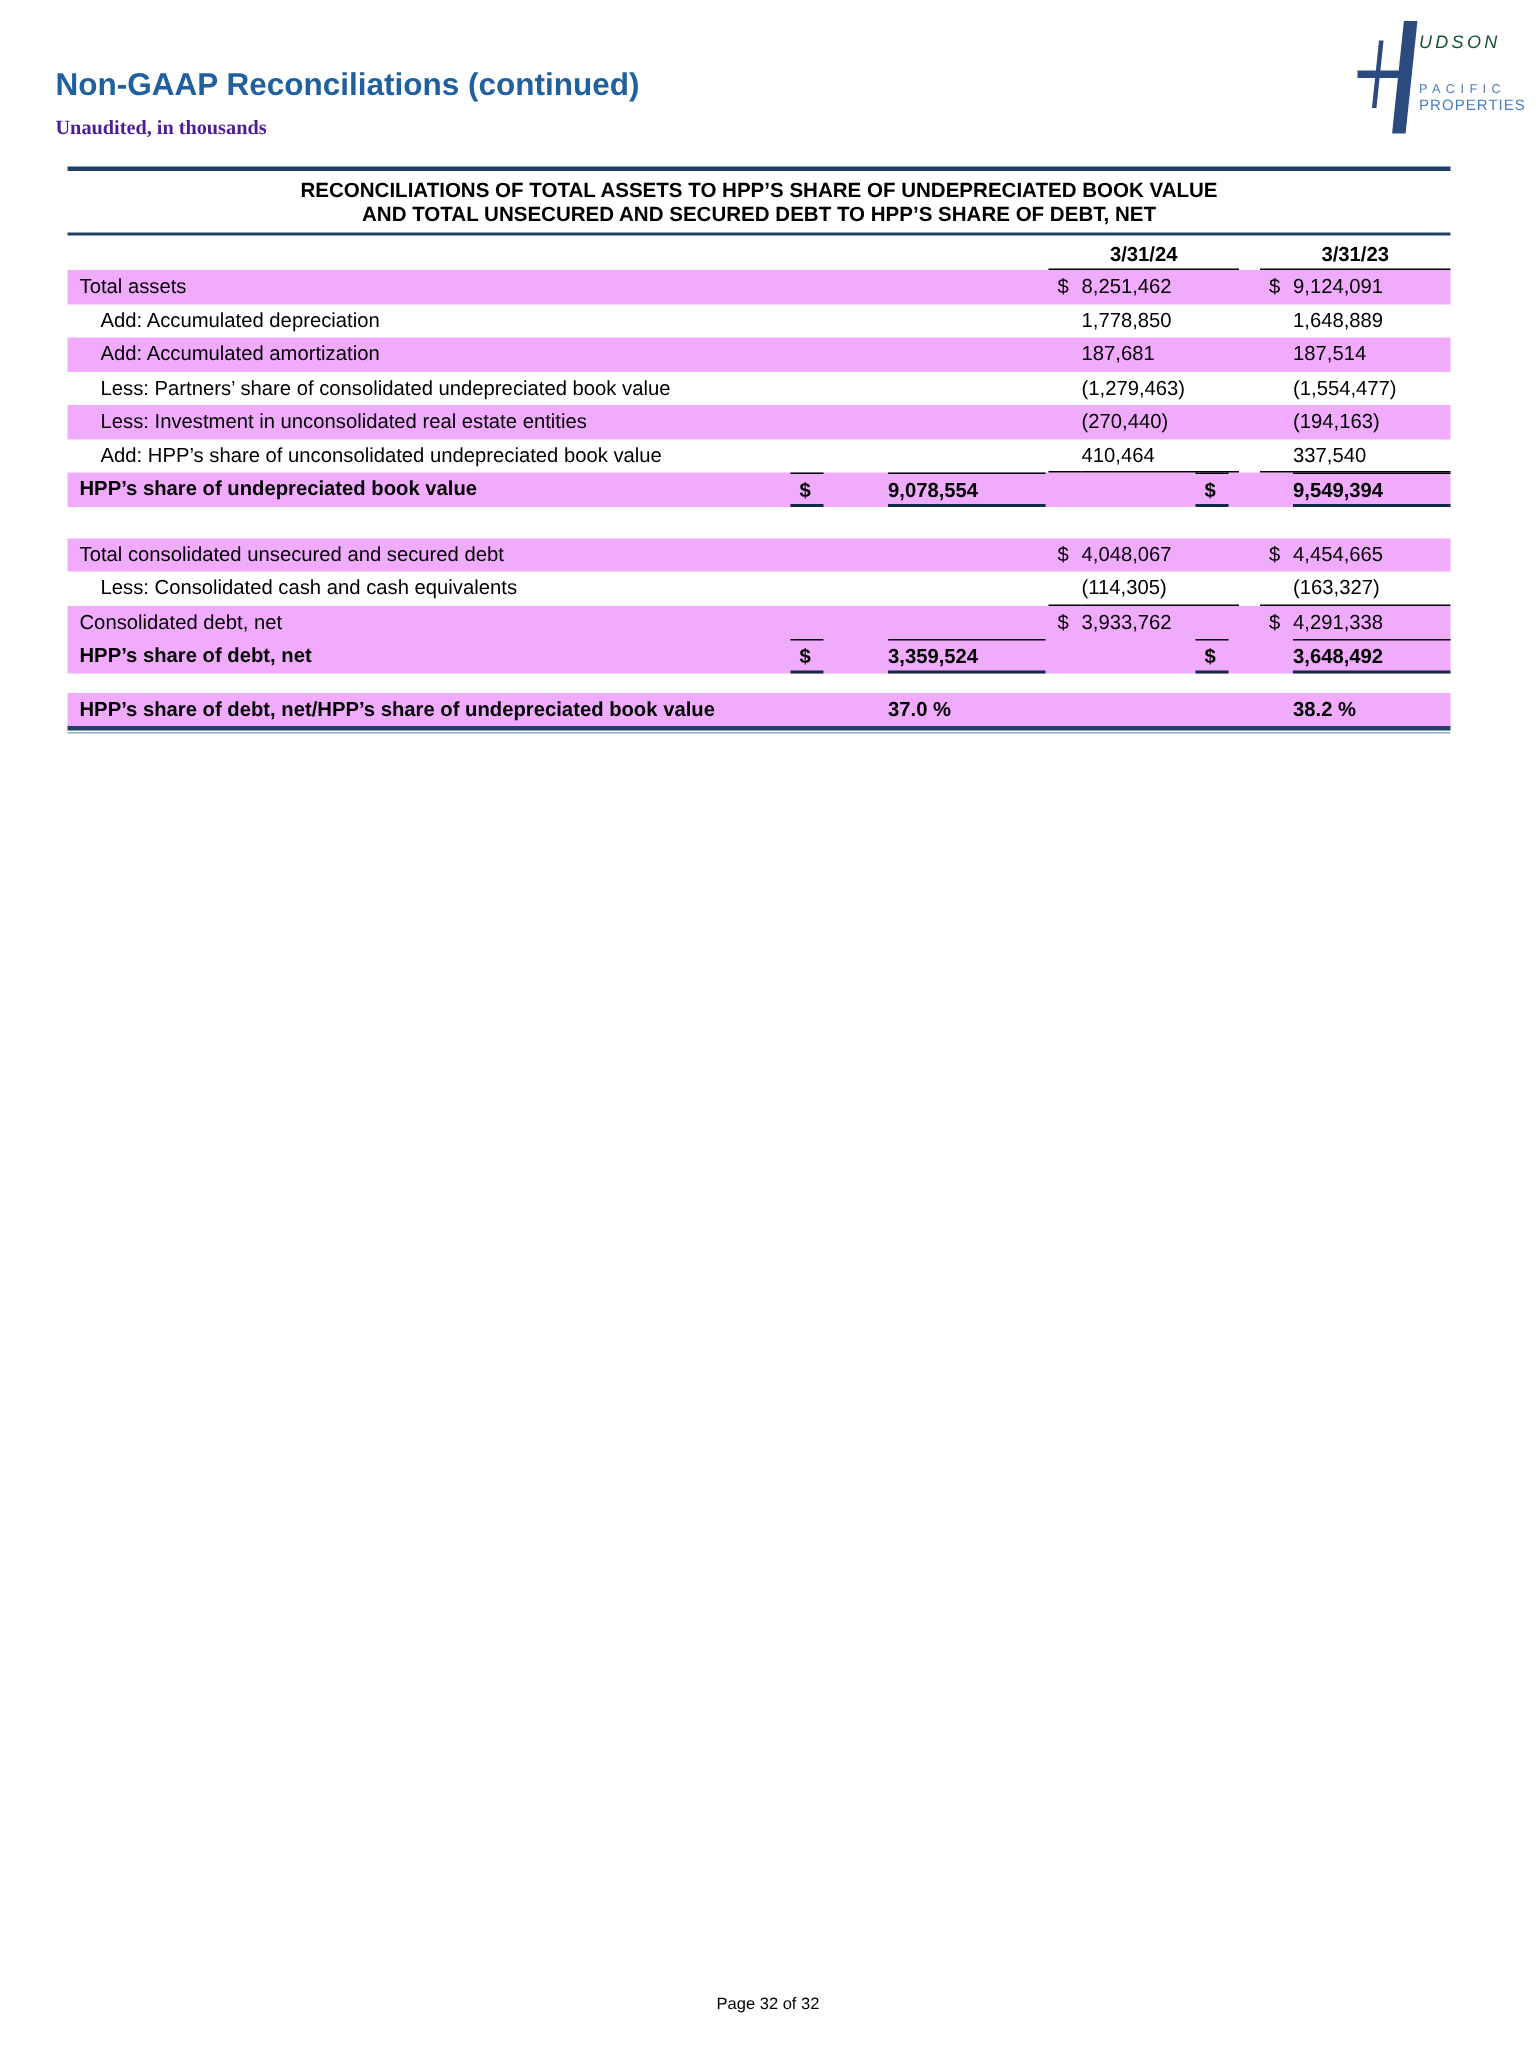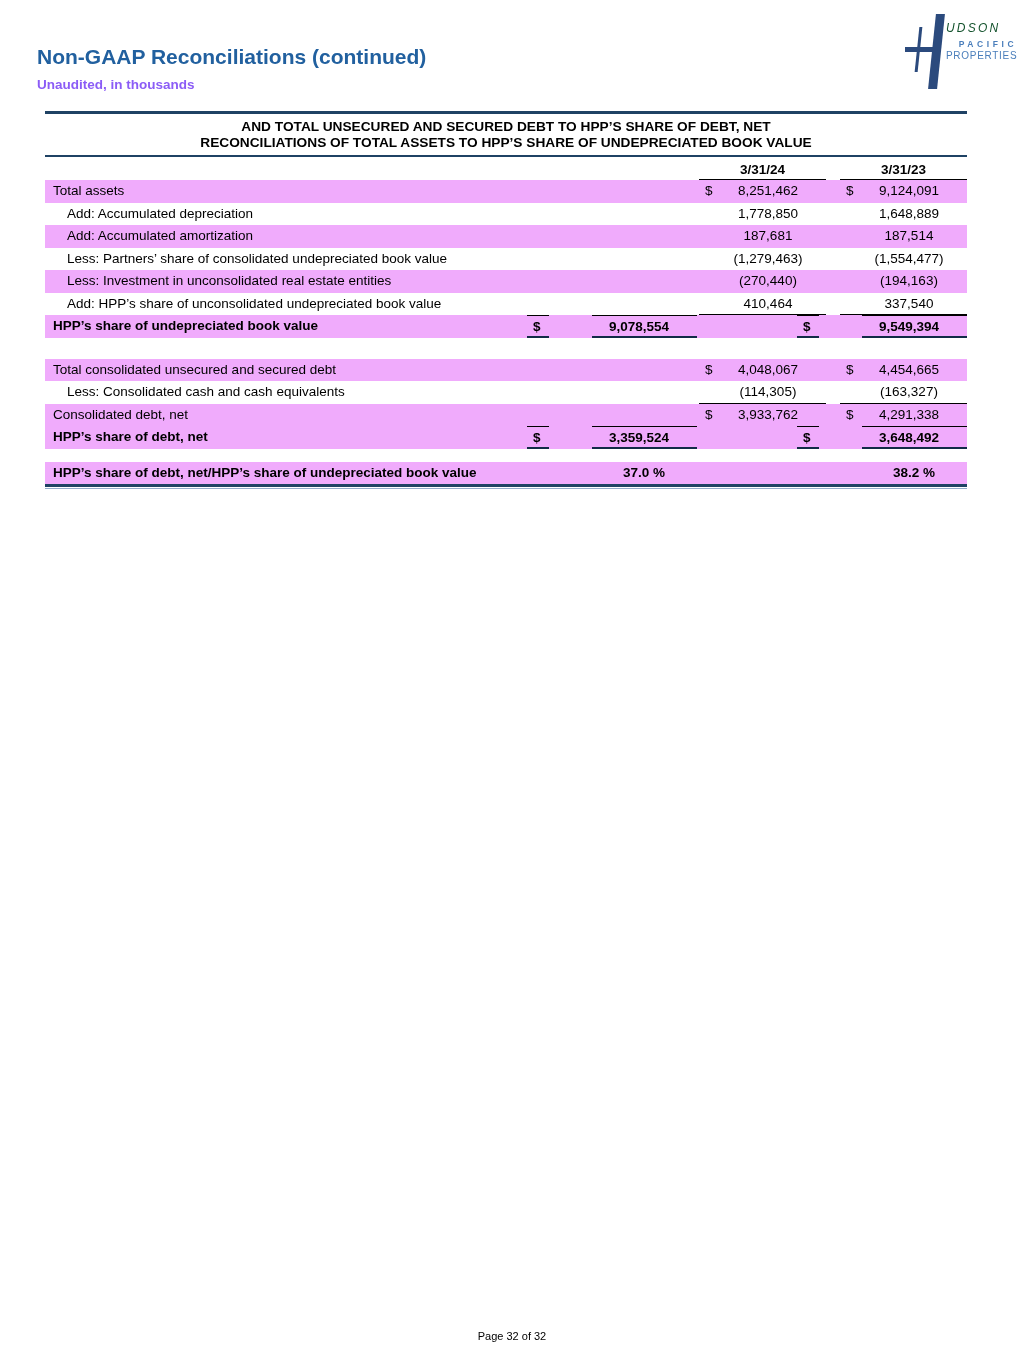--- a/index.html
+++ b/index.html
@@ -22,7 +22,7 @@
   .logo .bar-cross { position:absolute; left:0; top:33px; width:34px; height:4.5px; background:#2B4A7D; }
   .logo .txt { position:absolute; left:41px; top:7px; }
   .logo .w1 { font-size:12px; color:#14532d; letter-spacing:2.2px; font-weight:500;font-style:italic; }
-  .logo .w2 { font-size:8.5px; color:#4A7EBB; letter-spacing:3.6px; margin-top:4px; font-weight:700;text-align:right; }
+  .logo .w2 { font-size:8.5px; color:#4A7EBB; letter-spacing:3.6px; margin-top:19px; font-weight:400; }
   .logo .w3 { font-size:10px; color:#4A7EBB; letter-spacing:0.7px; margin-top:1px; font-weight:500; }
 
   

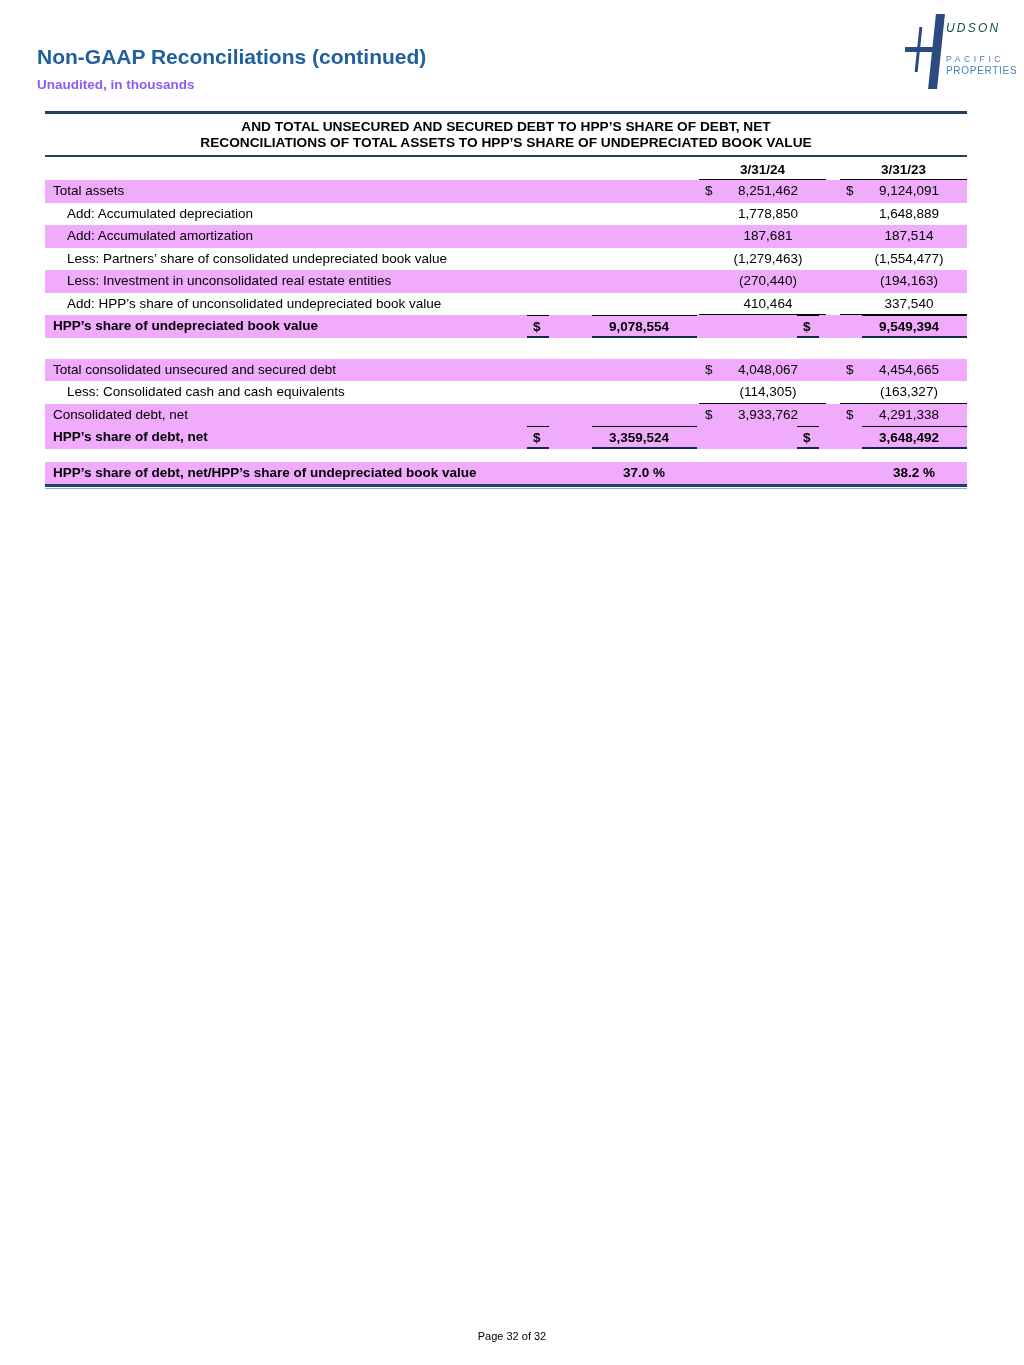--- a/index.html
+++ b/index.html
@@ -13,7 +13,7 @@
   
   .doc-header { position:absolute; left:37px; top:45px; }
   .doc-title { font-size:21px; font-weight:700; color:#21609F; margin:0; }
-  .doc-subtitle { font-size:13.5px; font-weight:700; color:#8b5cf6; margin-top:8px; }
+  .doc-subtitle { font-size:13.5px; font-weight:700; color:#4c1d95; margin-top:8px;font-family:Liberation Serif, serif; }
 
   
   .logo { position:absolute; left:905px; top:14px; width:102px; height:76px; }

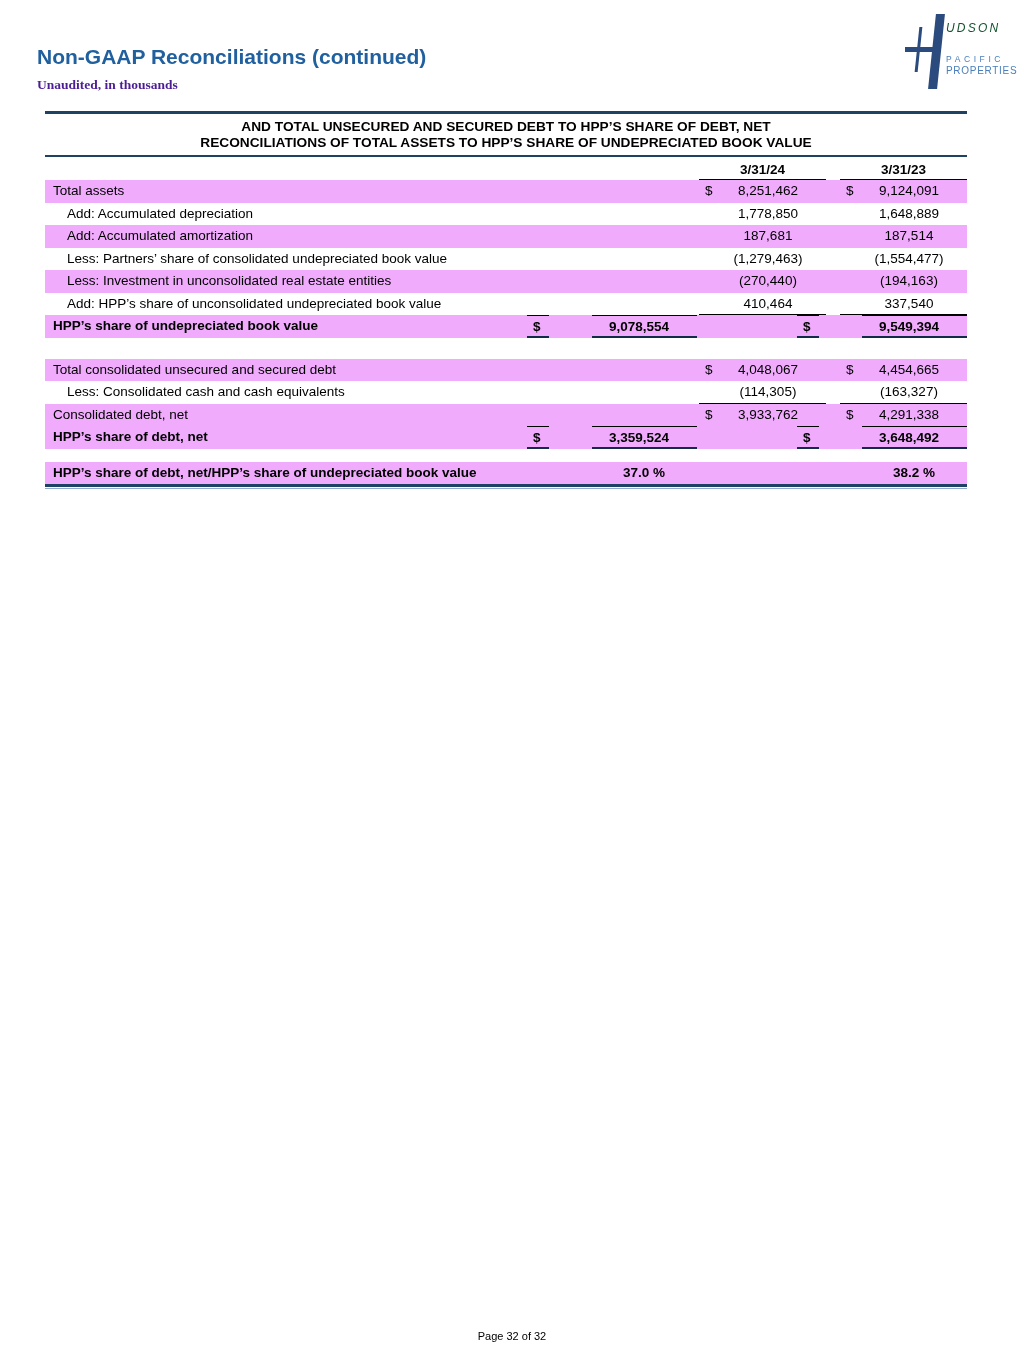--- a/index.html
+++ b/index.html
@@ -77,8 +77,8 @@
   <div class="fin-table">
     <div class="rule-top"></div>
     <div class="tbl-title">
+      <div>RECONCILIATIONS OF TOTAL ASSETS TO HPP’S SHARE OF UNDEPRECIATED BOOK VALUE</div>
       <div>AND TOTAL UNSECURED AND SECURED DEBT TO HPP’S SHARE OF DEBT, NET</div>
-      <div>RECONCILIATIONS OF TOTAL ASSETS TO HPP’S SHARE OF UNDEPRECIATED BOOK VALUE</div>
     </div>
     <div class="rule-mid"></div>
 

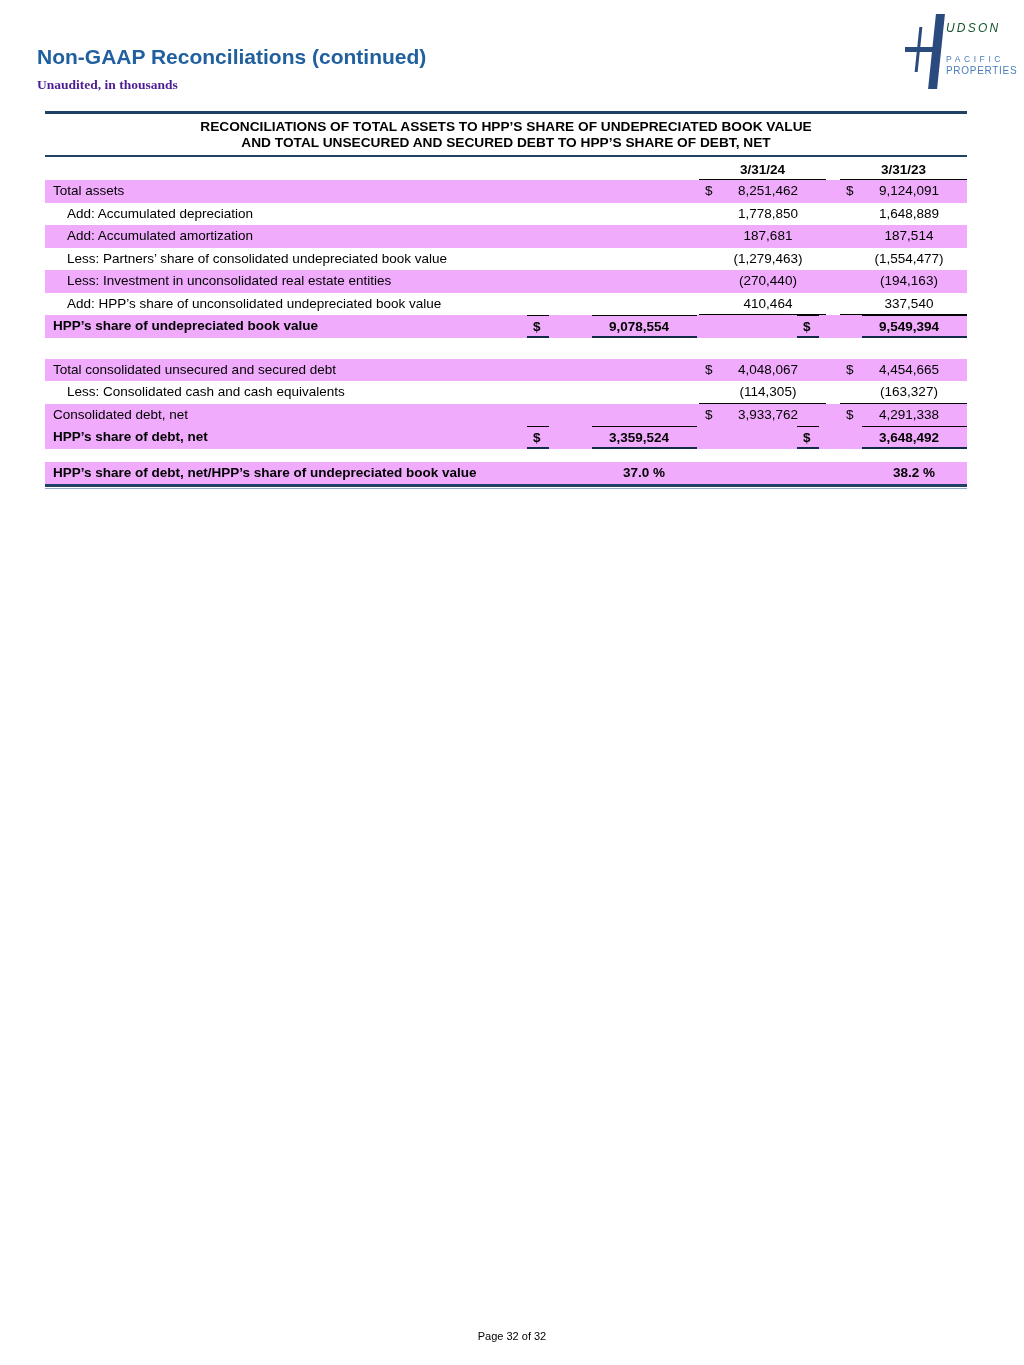--- a/index.html
+++ b/index.html
@@ -42,7 +42,7 @@
   .lbl { padding-left:8px; overflow:hidden; }
   .lbl.indent { padding-left:22px; }
   .d { padding-left:6px; text-align:left; }
-  .v { text-align:center; padding-right:11px; }
+  .v { text-align:left; padding-right:11px; }
   .v.pct { padding-right:1px; }
   .u { border-bottom:1.5px solid #000; }
   .t { border-top:1.5px solid #000; border-bottom:2.4px solid #122B47; }

